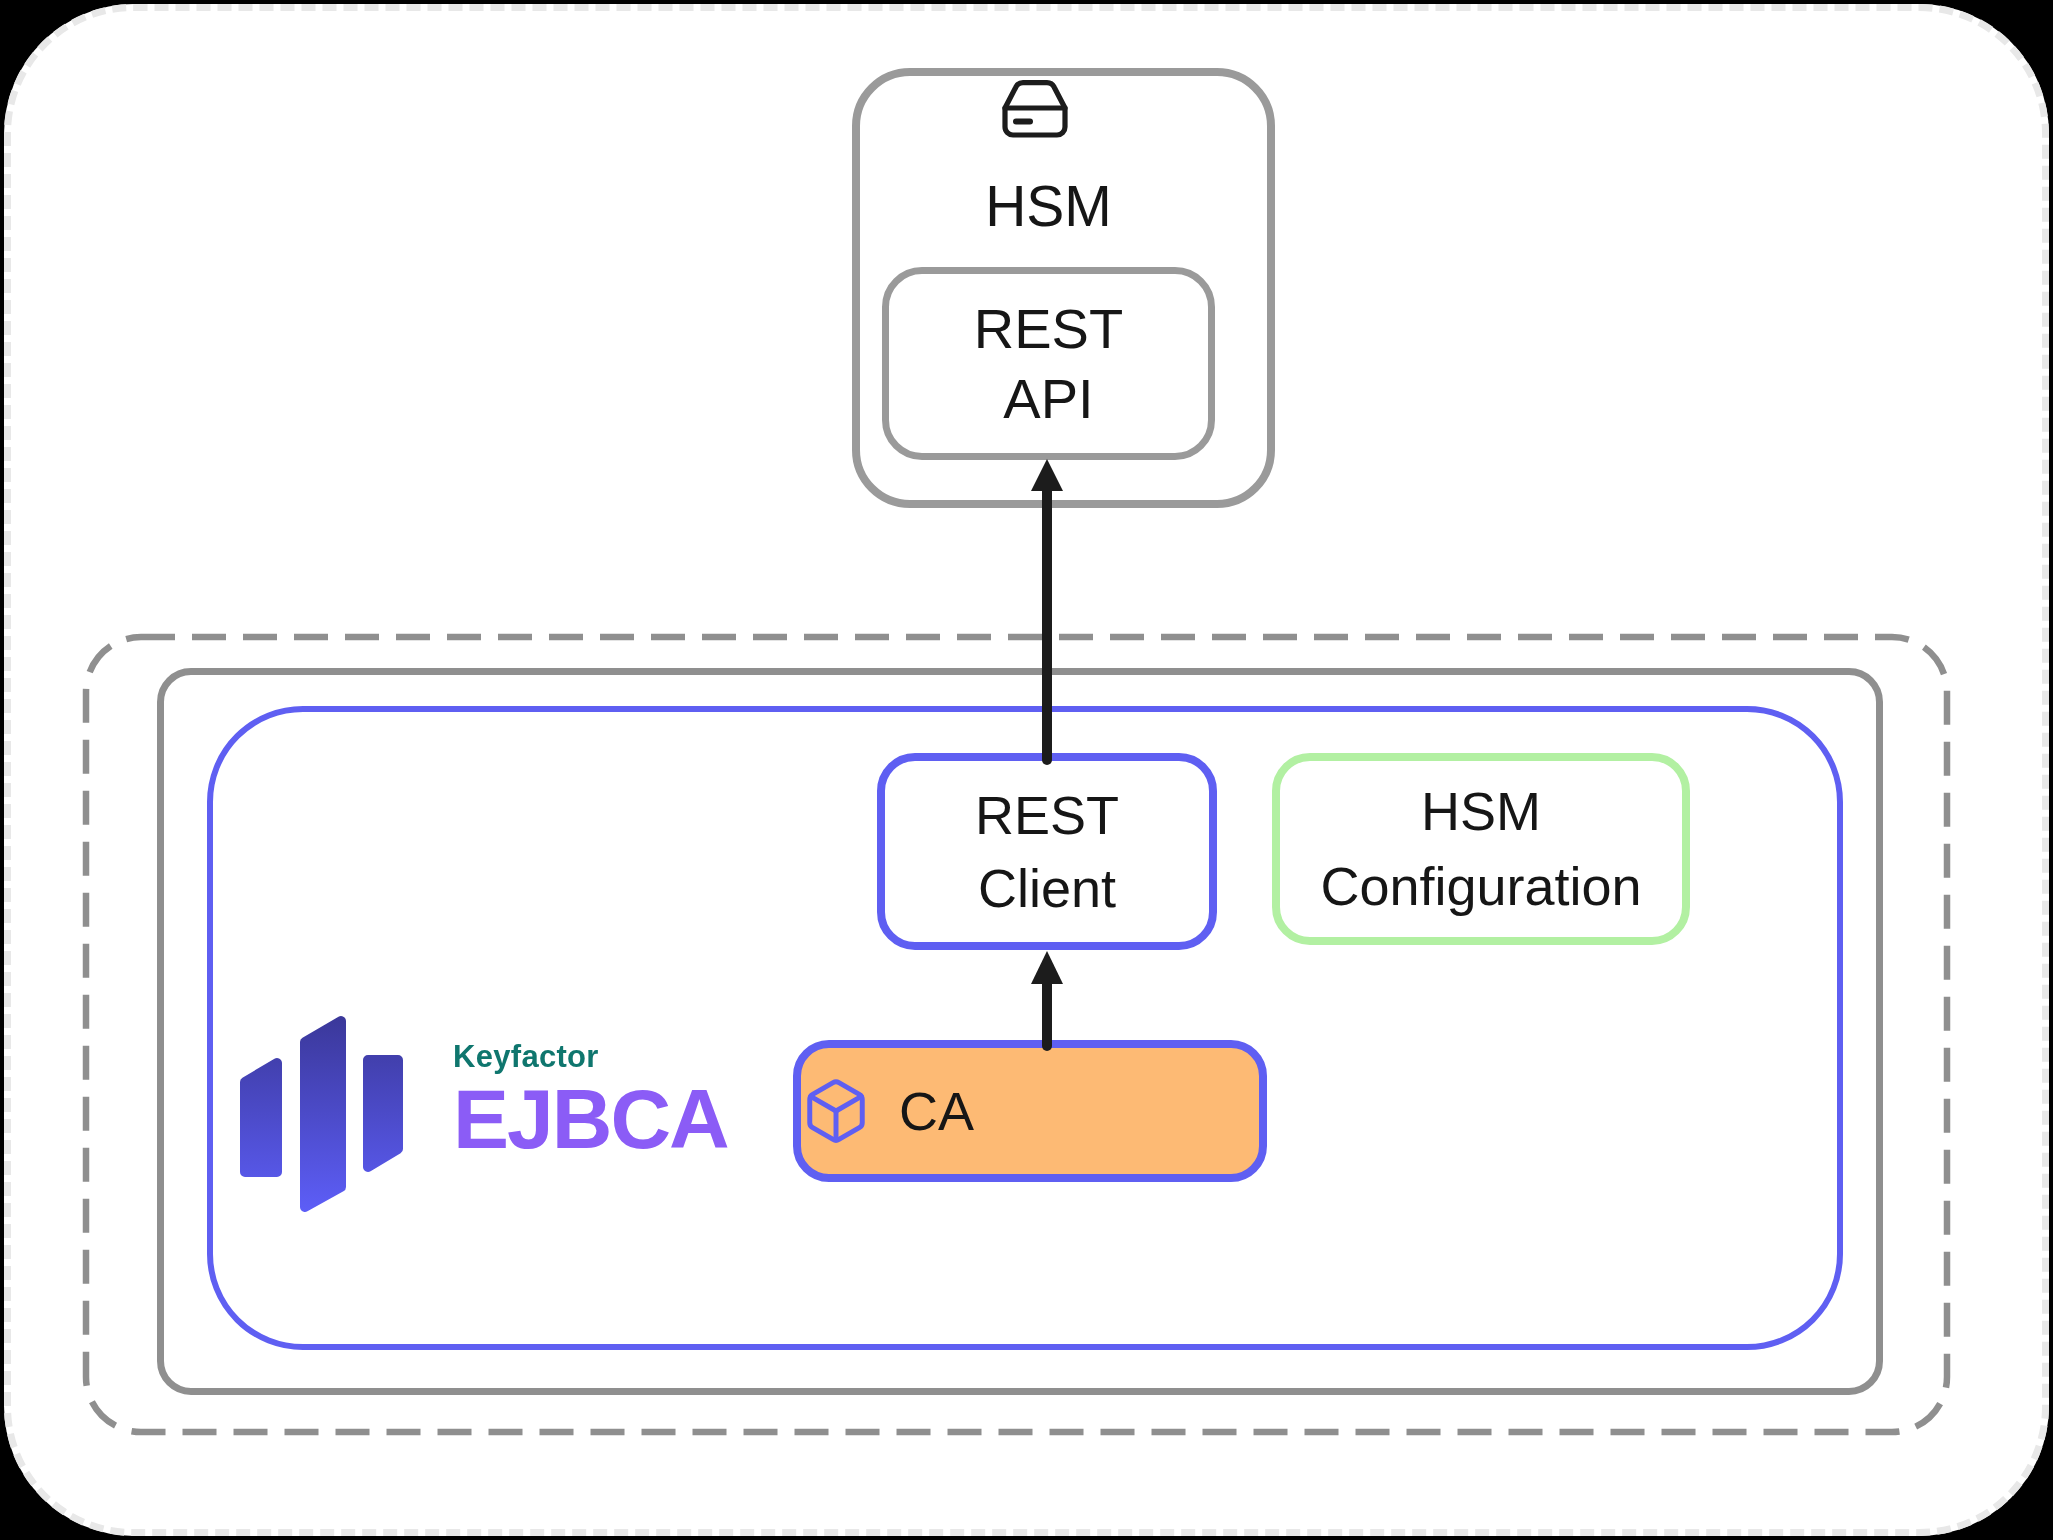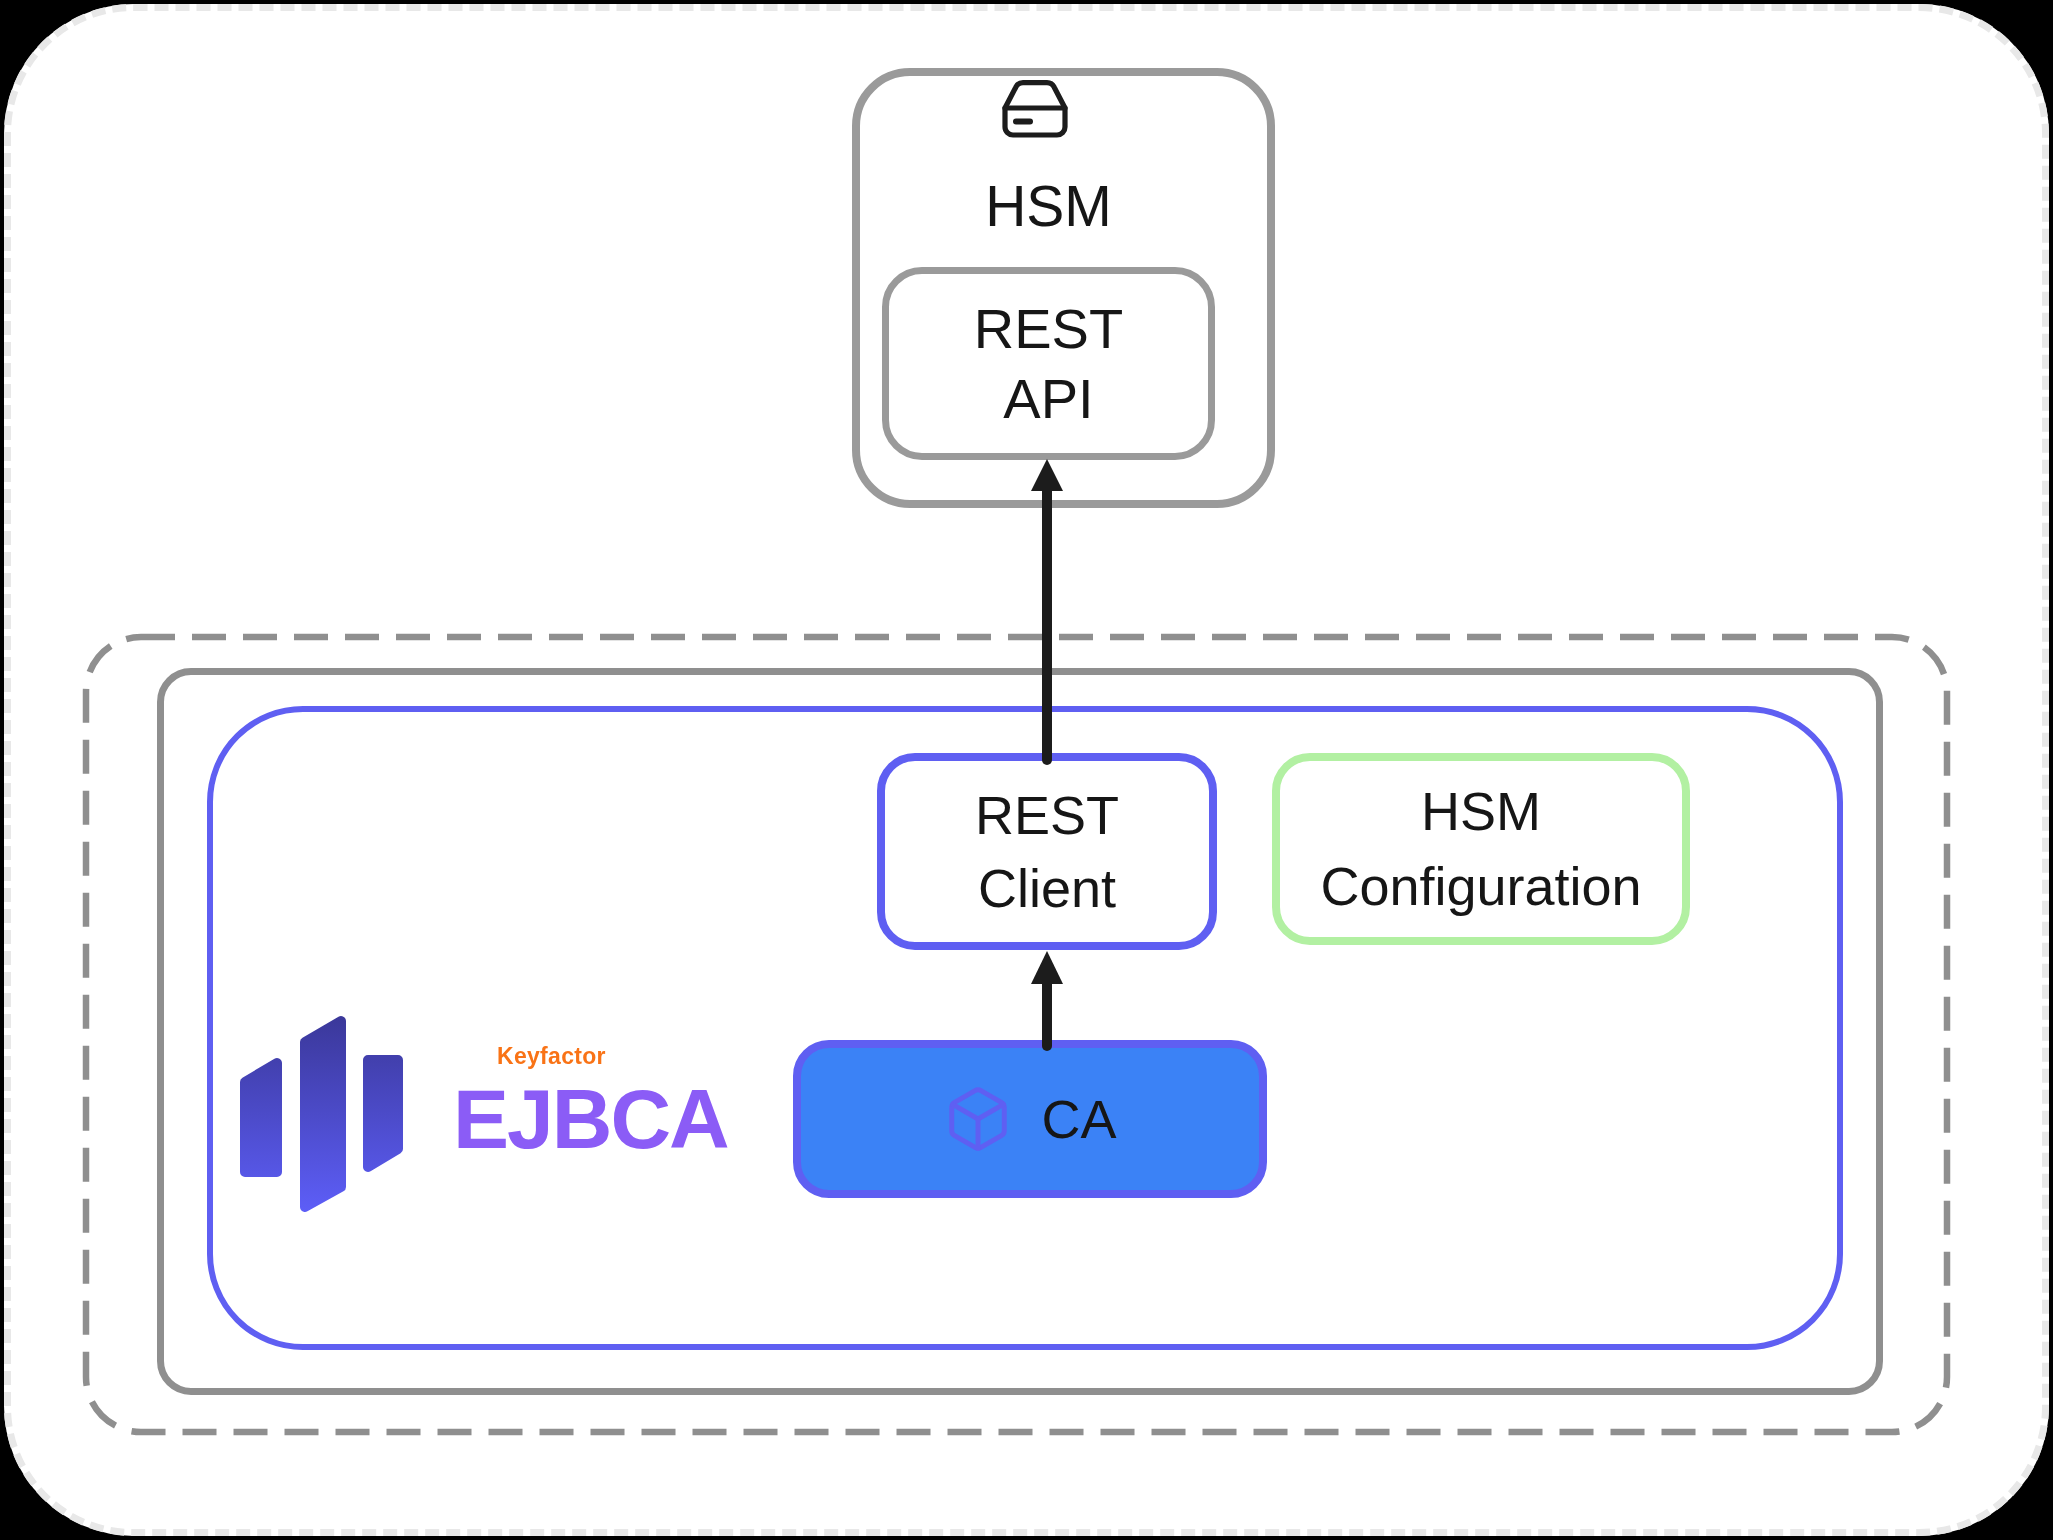--- a/index.html
+++ b/index.html
@@ -66,7 +66,7 @@
   }
 
   .logo-text{left:453px;top:1040px;}
-  .logo-brand{font-size:23px;line-height:33px;font-weight:600;letter-spacing:.3px;color:#f97316;margin-left:44px;}
+  .logo-brand{font-size:31px;line-height:33px;font-weight:600;letter-spacing:.3px;color:#0f766e;}
   .logo-product{font-size:84px;line-height:92px;font-weight:600;letter-spacing:-2px;color:#8b5cf6;}
 
   .lbl{color:var(--text,#161616);}

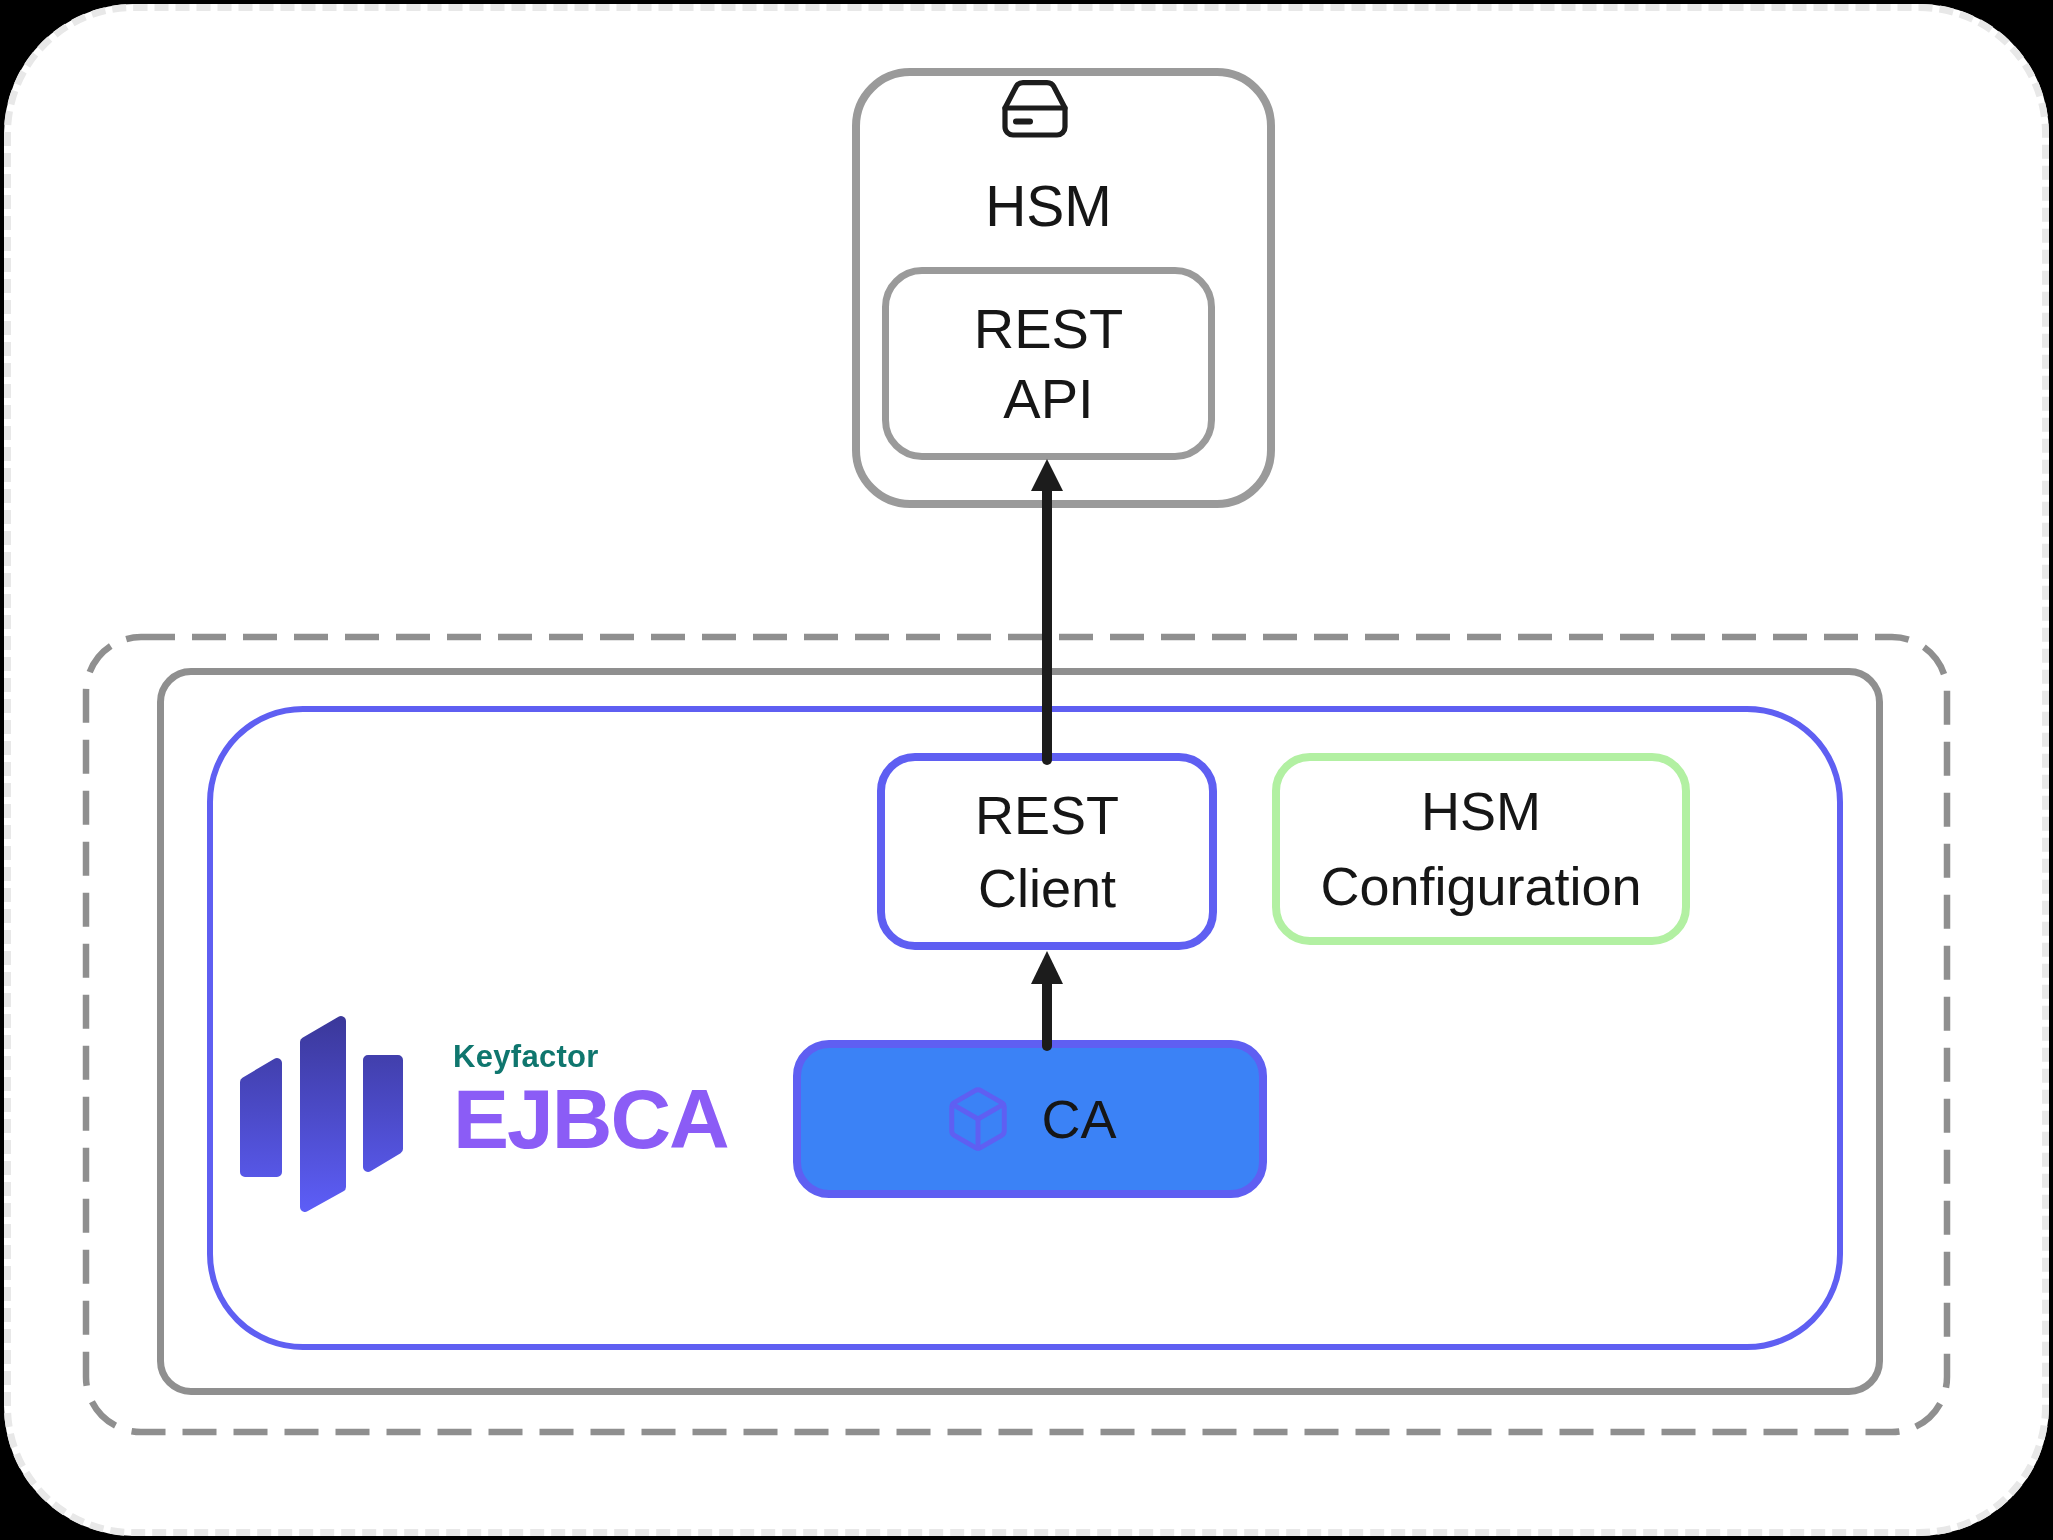--- a/index.html
+++ b/index.html
@@ -59,10 +59,10 @@
     font-size:54px;line-height:75px;background:#fff;
   }
   .ca-box{
-    left:793px;top:1040px;width:474px;height:158px;
+    left:793px;top:1040px;width:474px;height:142px;
     border:8px solid var(--blue,#5f5ff2);border-radius:36px;
-    display:flex;align-items:center;justify-content:center;gap:28px;
-    font-size:54px;background:#3b82f6;
+    display:flex;align-items:center;justify-content:flex-start;gap:28px;
+    font-size:54px;background:#fdba74;
   }
 
   .logo-text{left:453px;top:1040px;}

